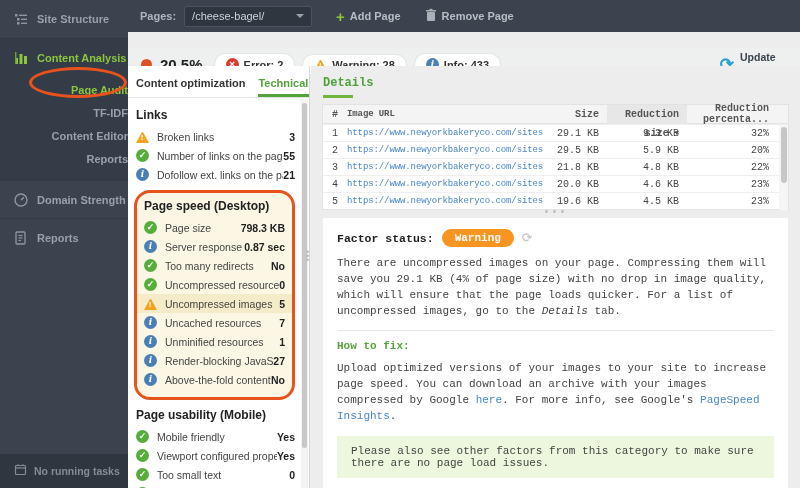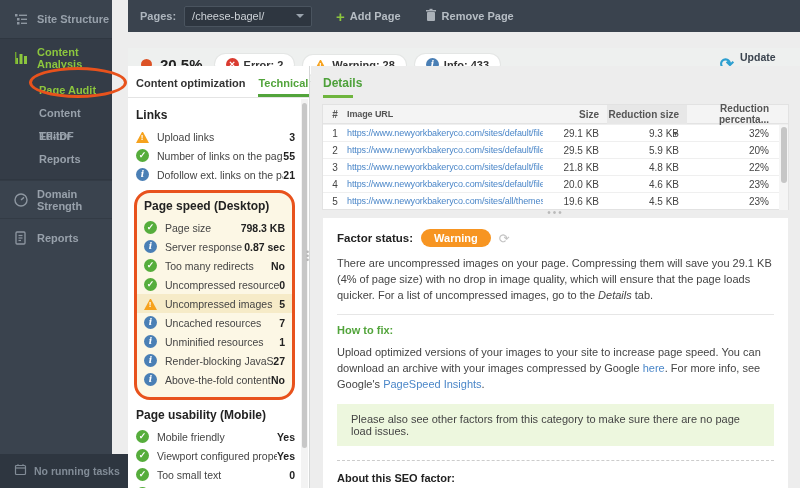--- a/index.html
+++ b/index.html
@@ -7,7 +7,7 @@
   body { position:relative; font-family:"Liberation Sans",sans-serif; background:#ededed; overflow:hidden; color:#444; }
 
   
-  .sidebar { position:absolute; left:0; top:0; width:112px; height:488px; background:#3a434e; z-index:5; }
+  .sidebar { position:absolute; left:0; top:0; width:128px; height:488px; background:#3a434e; z-index:5;text-align:right; }
   .nav-item { display:flex; align-items:center; gap:8px; height:38px; padding:0 0 0 13px;
               color:#98a1ab; font-size:11px; font-weight:bold; cursor:pointer; border-top:1px solid #333b45; }
   .nav-item:first-child { border-top:none; }

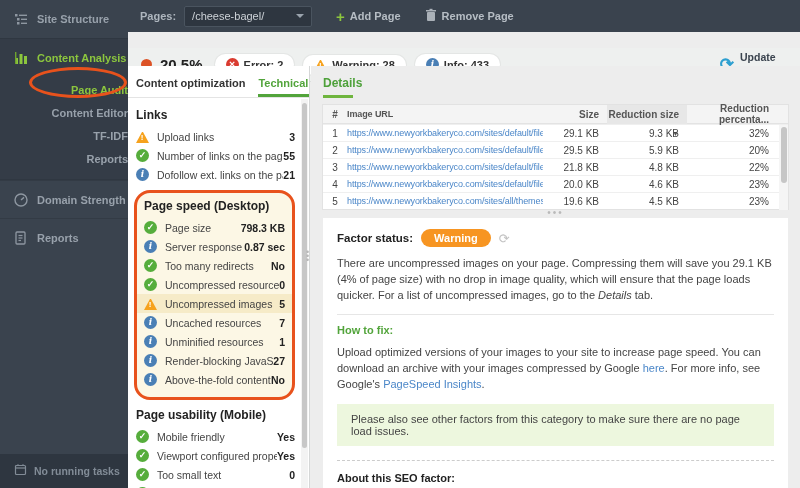--- a/index.html
+++ b/index.html
@@ -72,7 +72,7 @@
   .mid-scroll .thumb { position:absolute; left:1px; top:4px; width:5px; height:345px; background:#c7c7c7; border-radius:3px; }
 
   
-  .rightp { position:absolute; left:311px; top:66px; width:489px; height:422px; background:#ededed; padding:10px 12px 0; }
+  .rightp { position:absolute; left:311px; top:66px; width:489px; height:422px; background:#ededed; padding:10px 12px 0;font-family:Liberation Mono, monospace; }
   .details-title { font-size:12px; font-weight:bold; color:#4ea13a; }
   .details-underline { width:30px; height:3px; background:#6fb53e; margin-top:5px; }
   .tablecard { margin-top:7px; background:#fff; position:relative; box-shadow:0 0 0 1px #e2e2e2; }

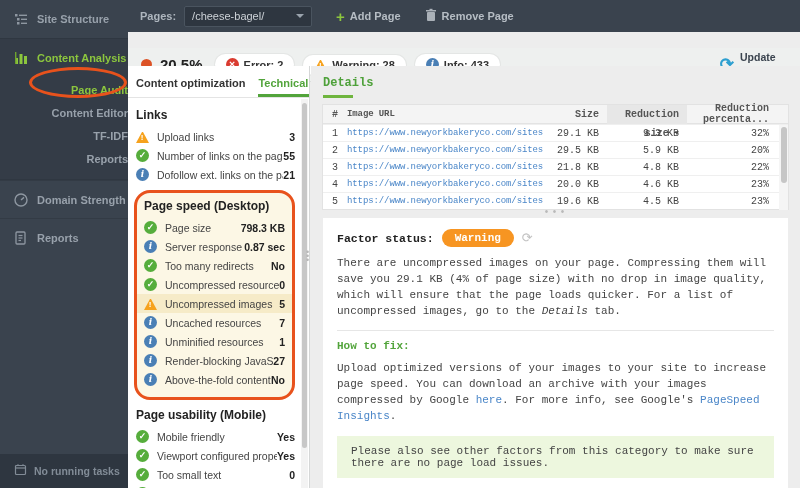--- a/index.html
+++ b/index.html
@@ -136,8 +136,8 @@
     </div>
     <div class="nav-sub">
       <div class="nav-sub-item green">Page Audit</div>
+      <div class="nav-sub-item">TF-IDF</div>
       <div class="nav-sub-item">Content Editor</div>
-      <div class="nav-sub-item">TF-IDF</div>
       <div class="nav-sub-item">Reports</div>
     </div>
   </div>

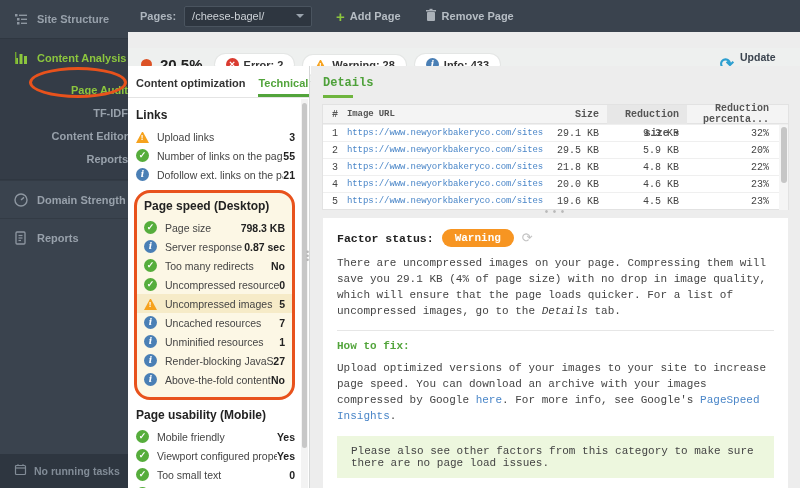--- a/index.html
+++ b/index.html
@@ -232,7 +232,7 @@
 
     <div class="frow">
       <span class="ic ic-warn"></span>
-      <span class="lbl">Upload links</span>
+      <span class="lbl">Broken links</span>
       <span class="val">3</span>
     </div>
     <div class="frow">

